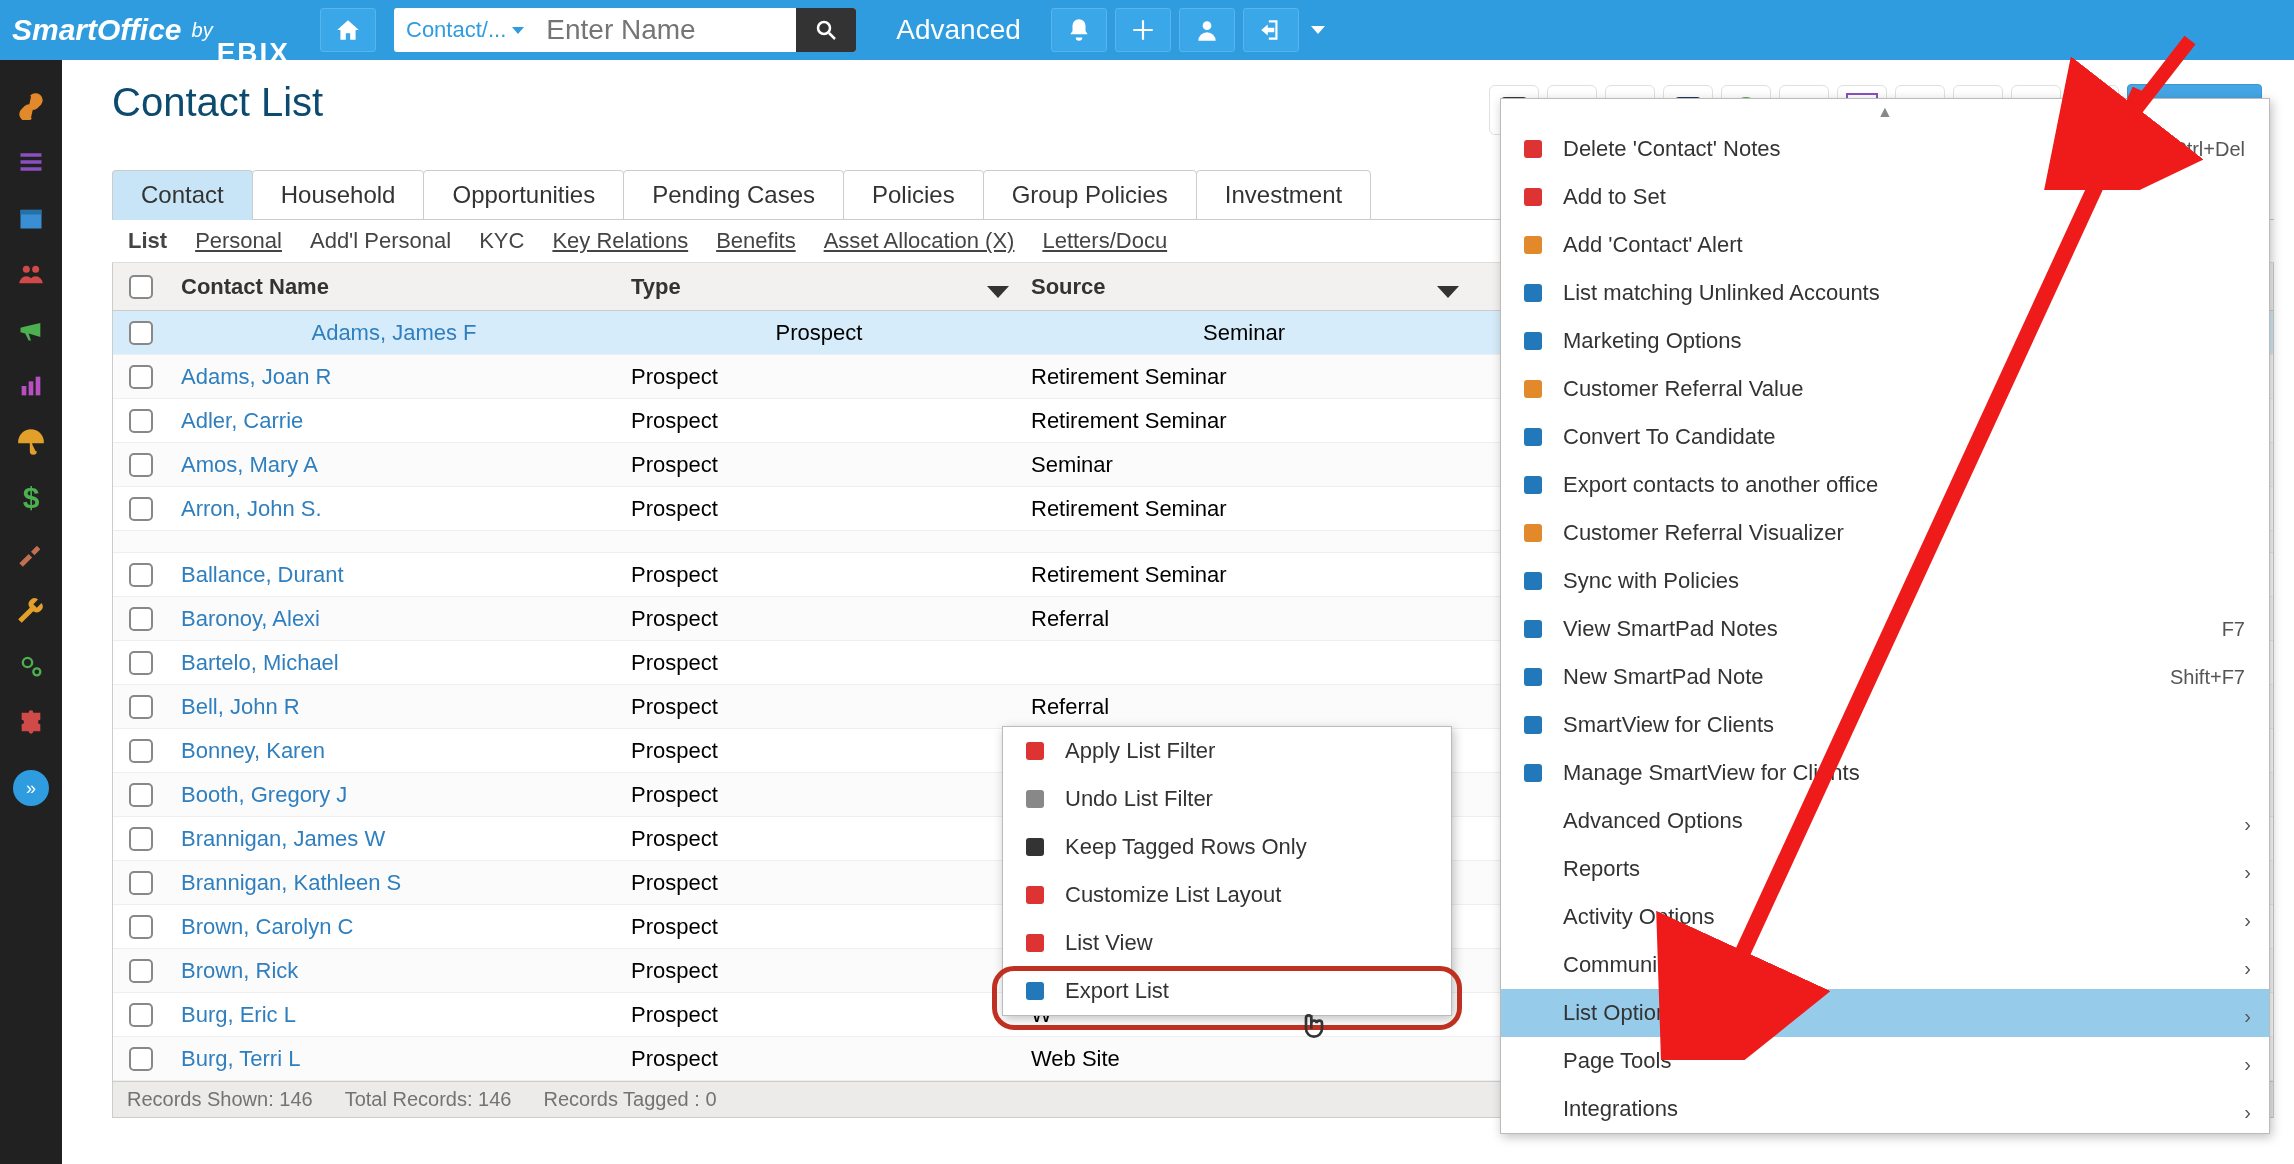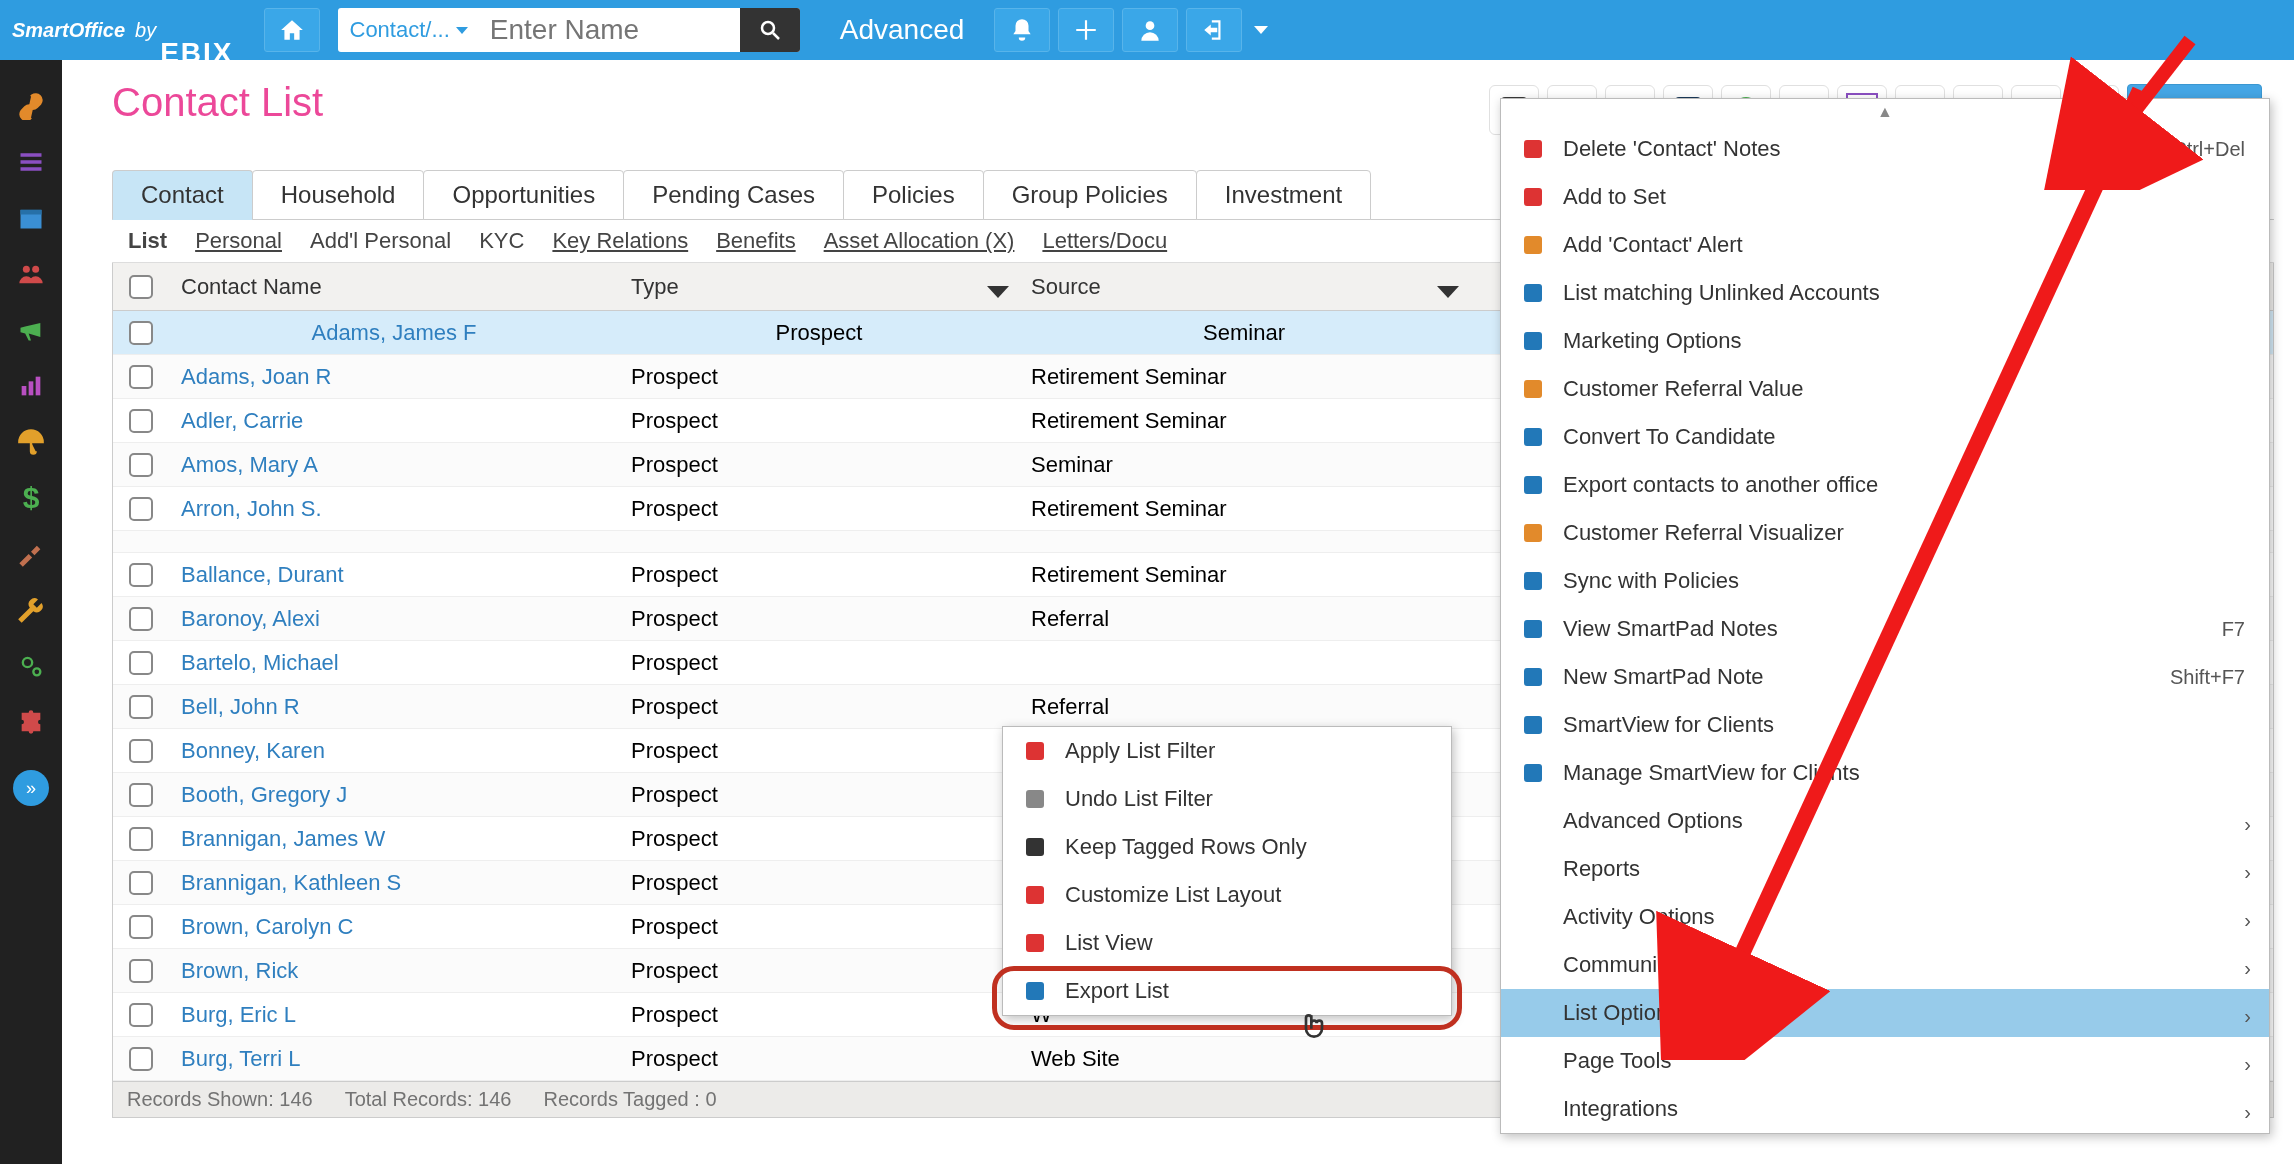--- a/index.html
+++ b/index.html
@@ -7,7 +7,7 @@
 
   
   .topbar { background: #2f9ce0; height: 60px; display: flex; align-items: center; padding: 0 12px; color: #fff; }
-  .logo { font-size: 20px; font-weight: 700; font-style: italic; margin-right: 10px; }
+  .logo { font-size: 30px; font-weight: 700; font-style: italic; margin-right: 10px; }
   .logo-by { font-size: 20px; font-style: italic; font-weight: 400; margin-right: 4px; }
   .logo-ebix { font-size: 28px; font-weight: 700; letter-spacing: 2px; margin-right: 30px; margin-top: 46px; }
   .top-btn { width: 56px; height: 44px; background: #3aa7e8; border: 1px solid #58b4ea; display: flex; align-items: center; justify-content: center; margin-right: 8px; cursor: pointer; border-radius: 3px; }

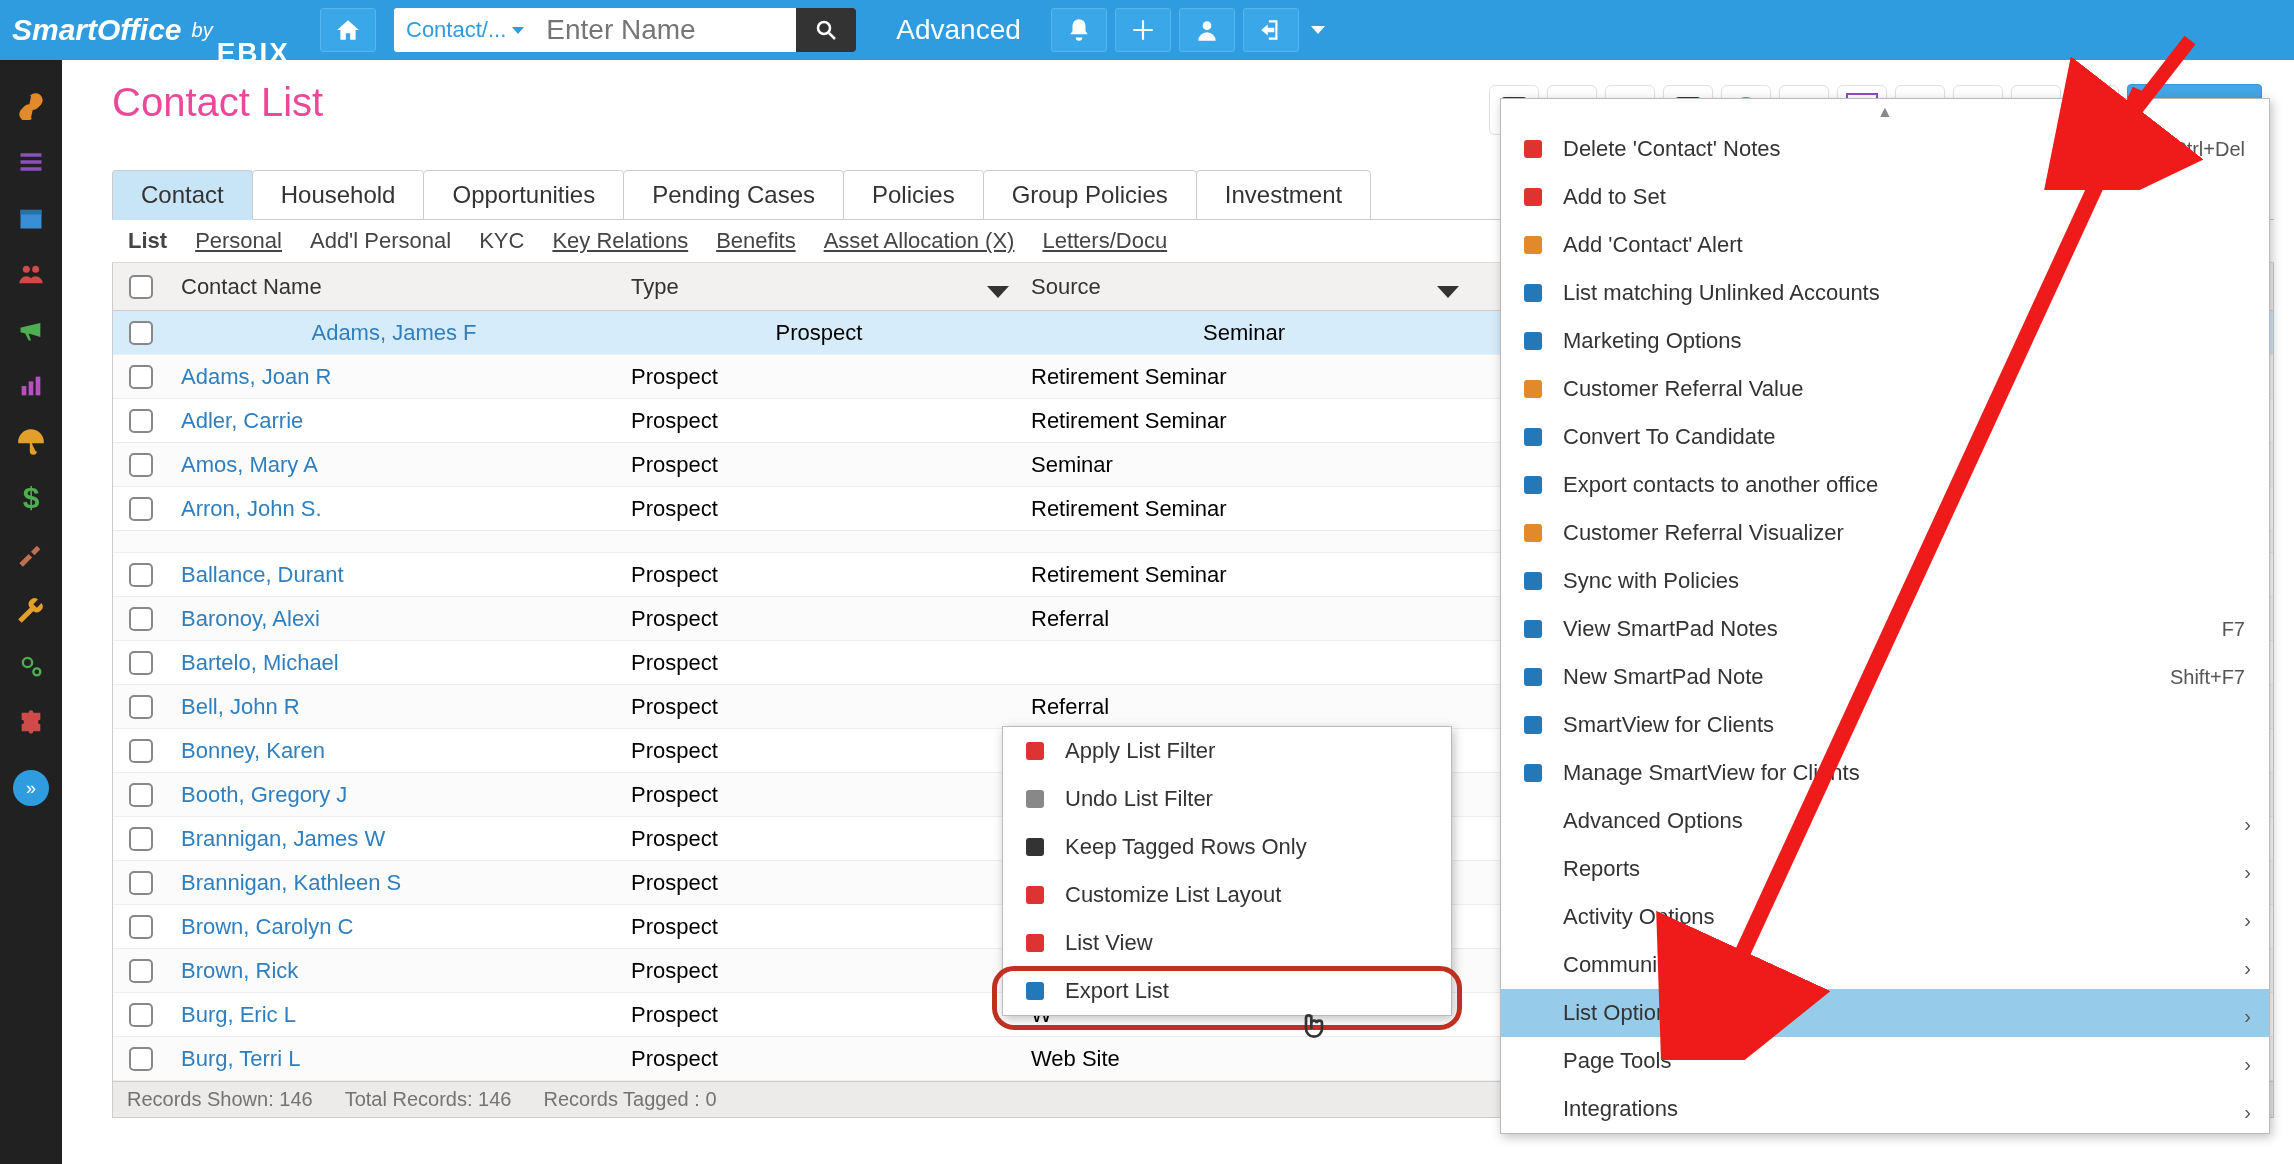--- a/index.html
+++ b/index.html
@@ -27,7 +27,7 @@
 
   
   .main { position: absolute; left: 62px; right: 0; top: 60px; bottom: 0; padding: 20px 20px 0 50px; }
-  .page-title { font-size: 40px; color: #ec4899; font-weight: 400; }
+  .page-title { font-size: 40px; color: #0c4a6e; font-weight: 400; }
   .toolbar-row { position: absolute; right: 32px; top: 24px; display: flex; align-items: center; gap: 8px; }
   .tool-btn { width: 50px; height: 50px; border: 1px solid #e0e0e0; border-radius: 6px; display: flex; align-items: center; justify-content: center; cursor: pointer; background: #fff; }
   .menu-btn { background: #45a6e5; color: #fff; font-size: 26px; padding: 0 22px; height: 52px; border-radius: 4px; display: flex; align-items: center; cursor: pointer; border: 1px solid #3a97d1; }

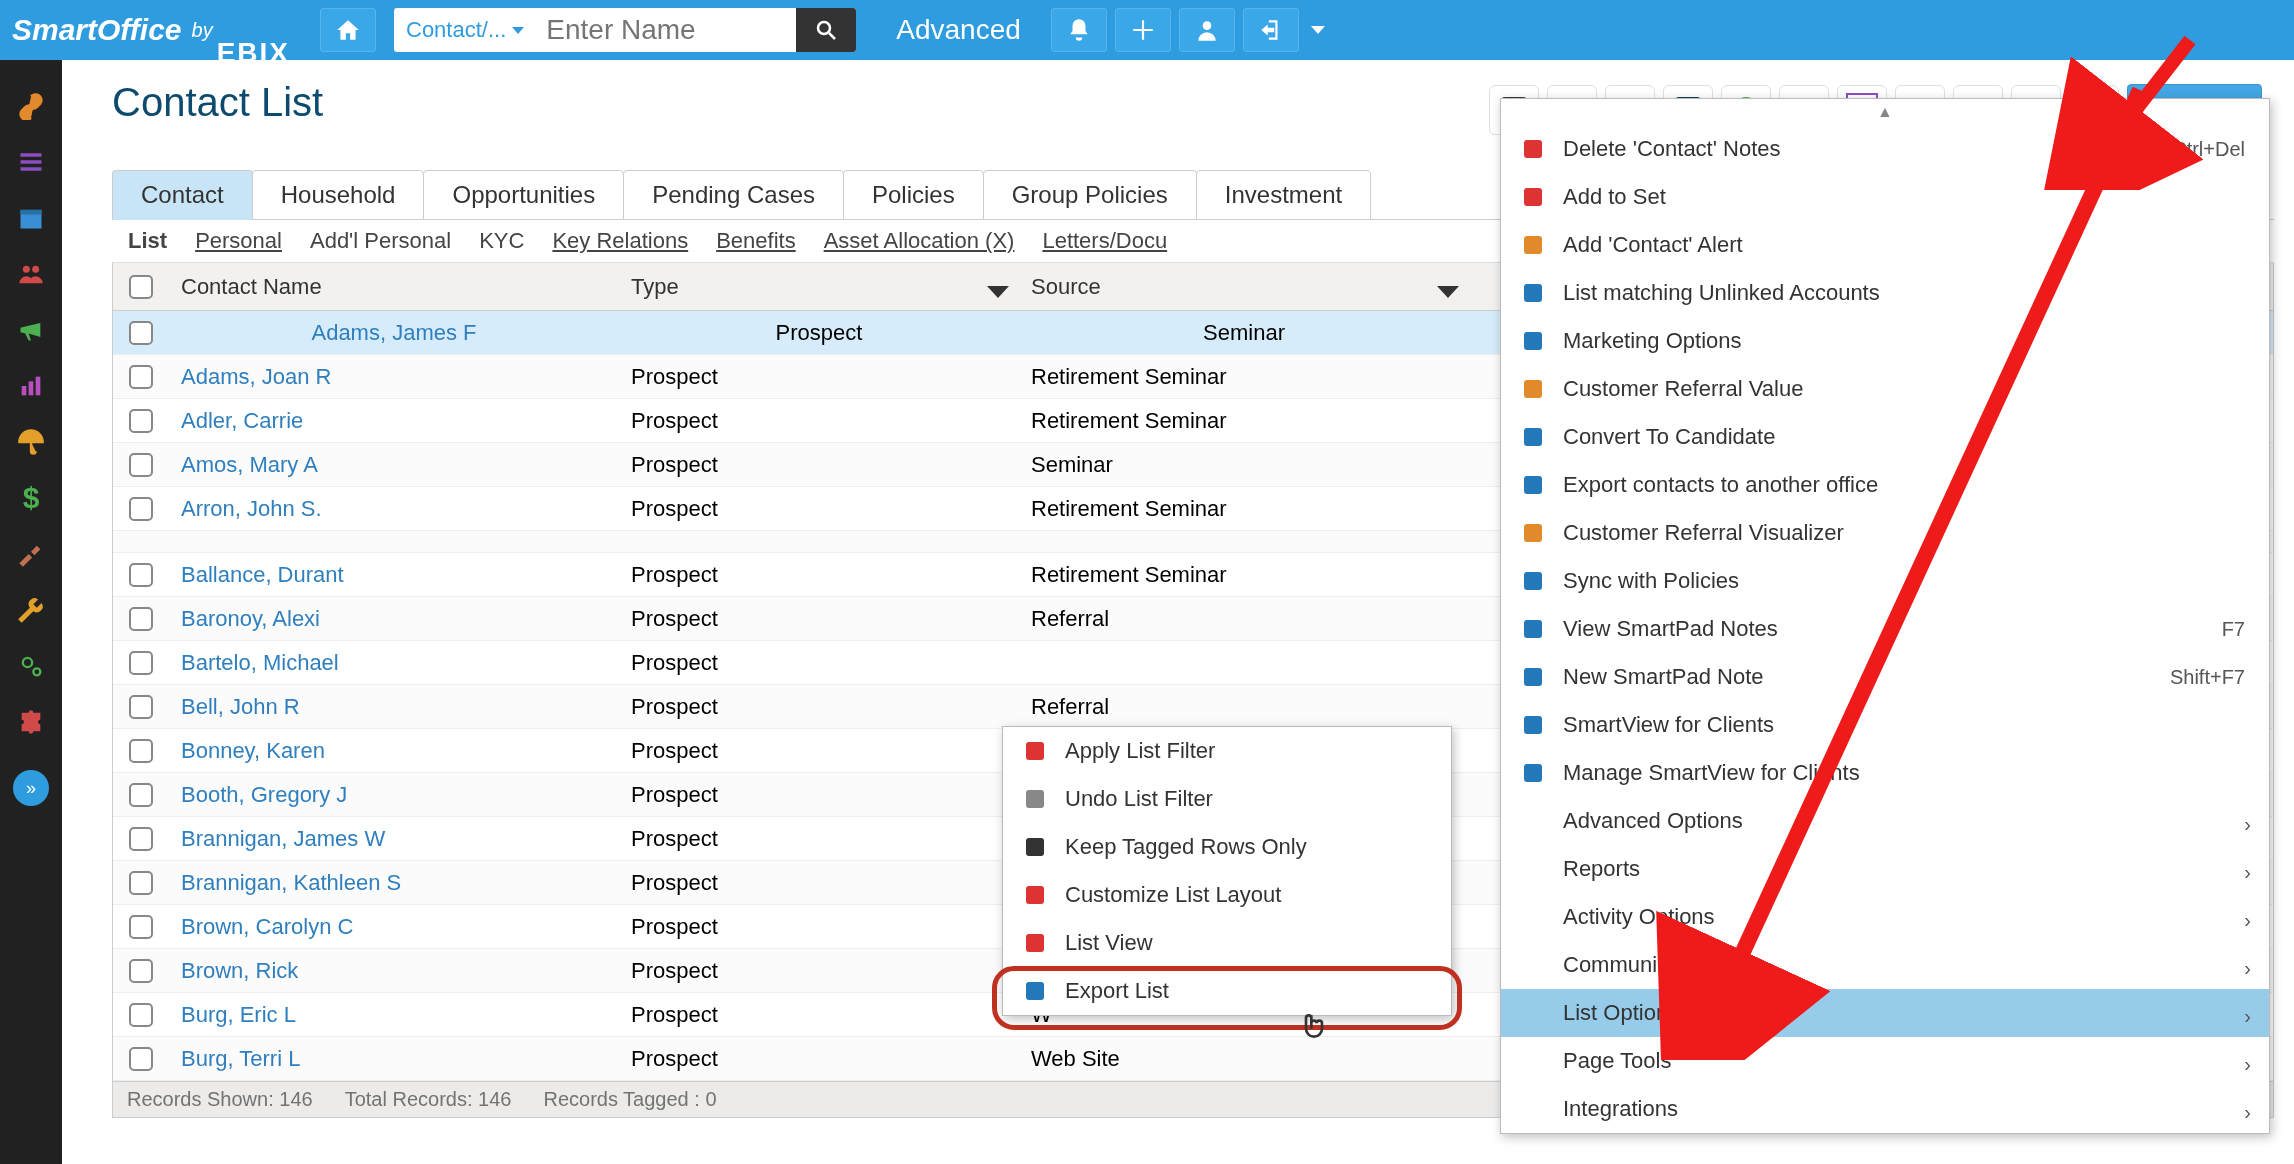--- a/index.html
+++ b/index.html
@@ -48,7 +48,7 @@
   .table-wrap { border: 1px solid #ccc; border-top: none; background: #fff; }
   .thead { display: flex; background: #f2f1ef; border-bottom: 1px solid #ccc; height: 48px; align-items: center; font-size: 22px; color: #333; }
   .th-check { width: 56px; display: flex; justify-content: center; }
-  .th { padding: 0 12px; position: relative; }
+  .th { padding: 0 12px; position: relative; font-weight: bold; }
   .th .filter-caret { position: absolute; right: 10px; top: 12px; border-top: 12px solid #333; border-left: 11px solid transparent; border-right: 11px solid transparent; cursor: pointer; }
   .col-name { width: 450px; }
   .col-type { width: 400px; }

